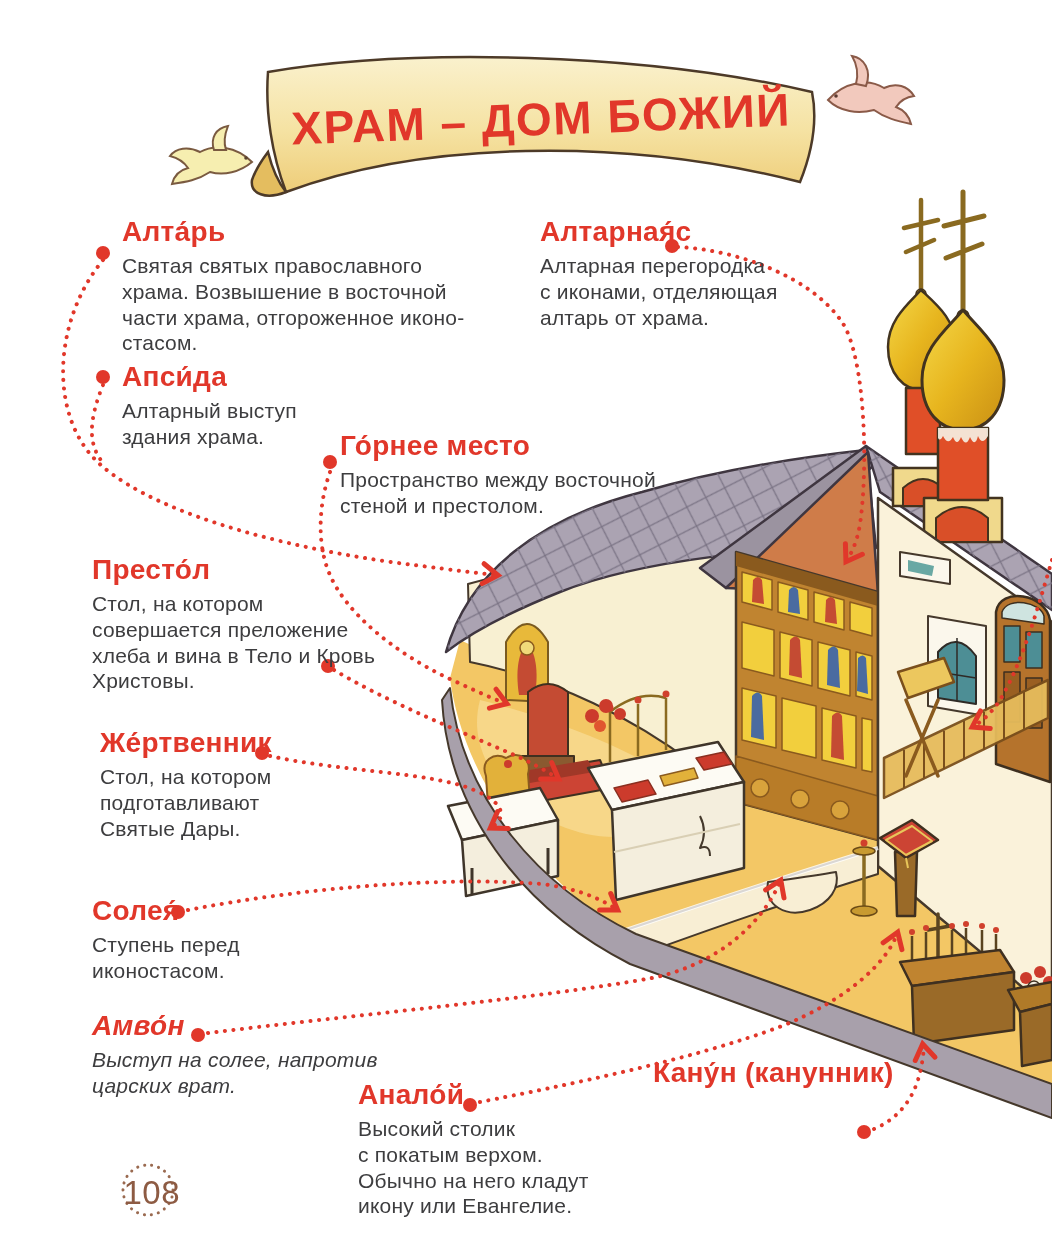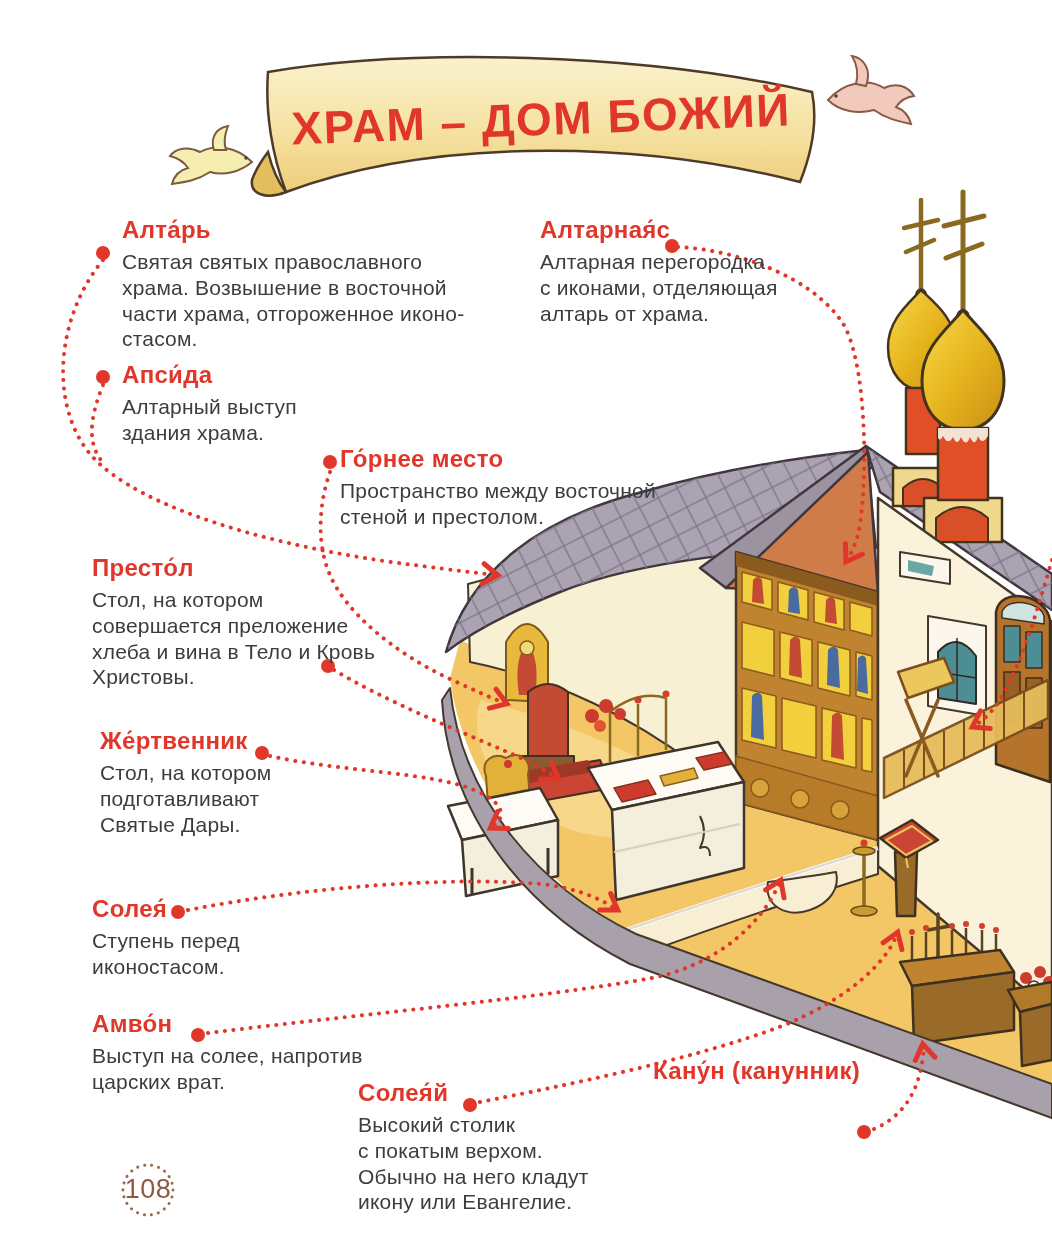--- a/index.html
+++ b/index.html
@@ -16,7 +16,7 @@
   }
   .label{position:absolute;}
   .term{
-    font-size:24px;font-weight:700;letter-spacing:.3px;
+    font-size:28px;font-weight:700;letter-spacing:.3px;
     color:var(--accent,#e1372a);margin-bottom:5px;
   }
   .definition{

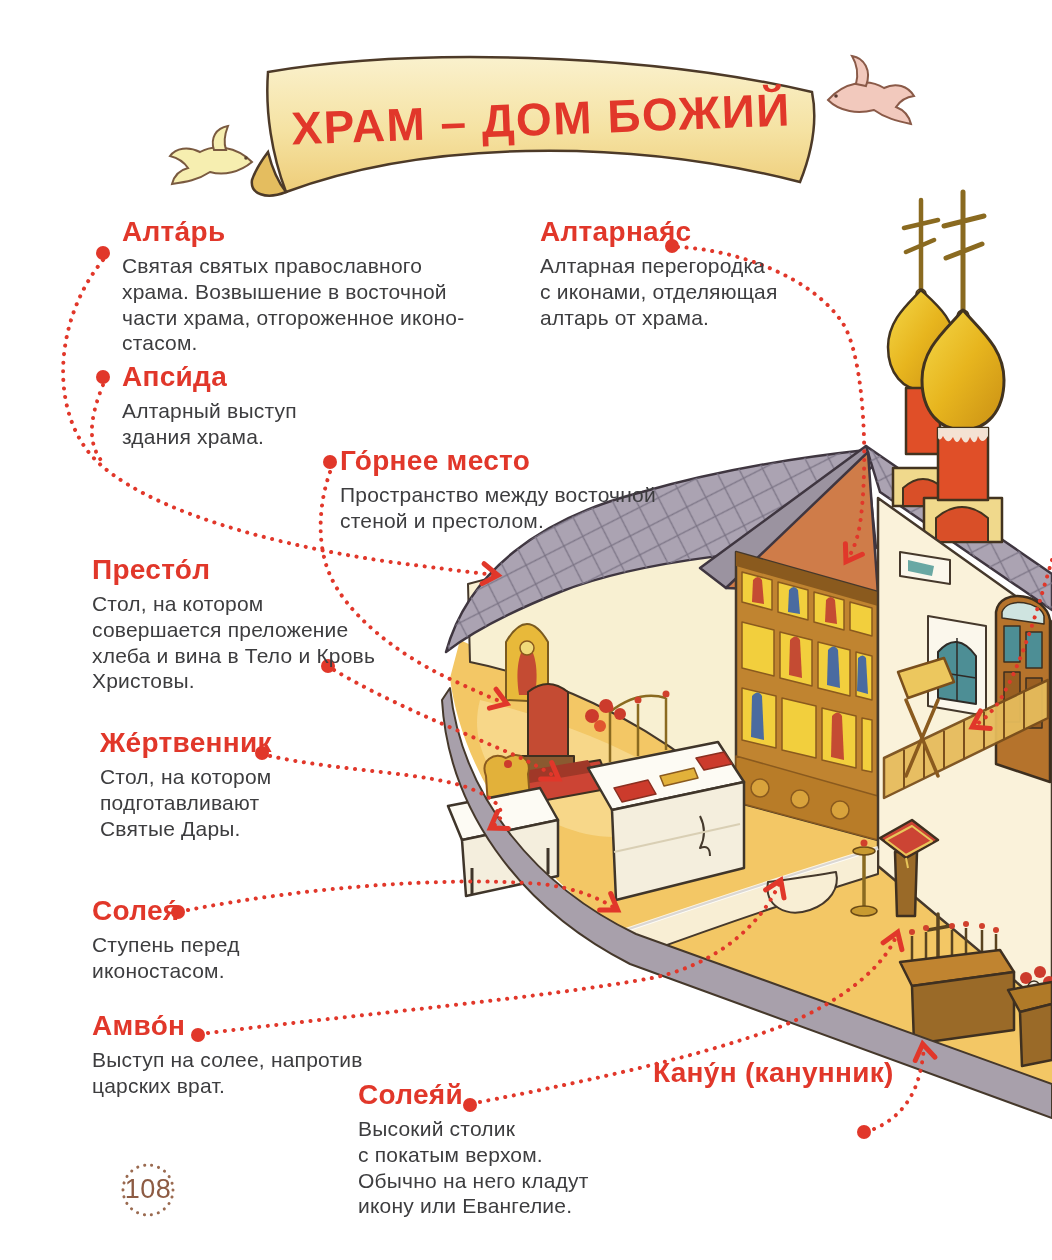--- a/index.html
+++ b/index.html
@@ -26,7 +26,7 @@
   .lbl-altar{left:122px;top:216px;width:420px;}
   .lbl-apsida{left:122px;top:361px;width:320px;}
   .lbl-ikonostas{left:540px;top:216px;width:320px;}
-  .lbl-gornee{left:340px;top:430px;width:380px;margin-top:15px;}
+  .lbl-gornee{left:340px;top:430px;width:380px;}
   .lbl-prestol{left:92px;top:554px;width:340px;}
   .lbl-zhertvennik{left:100px;top:727px;width:260px;}
   .lbl-soleya{left:92px;top:895px;width:250px;}

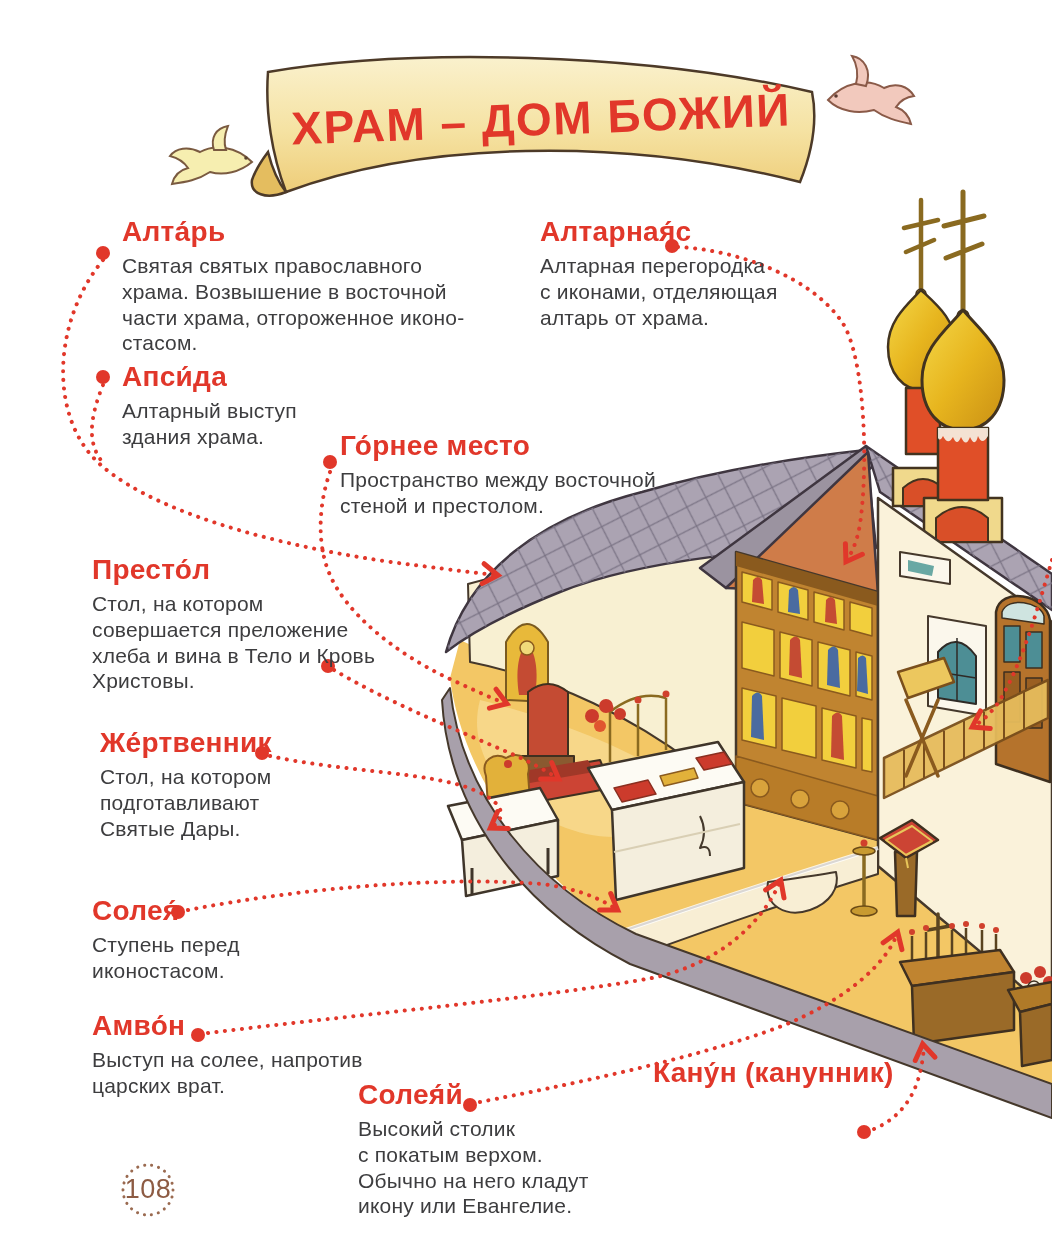--- a/index.html
+++ b/index.html
@@ -30,7 +30,7 @@
   .lbl-prestol{left:92px;top:554px;width:340px;}
   .lbl-zhertvennik{left:100px;top:727px;width:260px;}
   .lbl-soleya{left:92px;top:895px;width:250px;}
-  .lbl-amvon{left:92px;top:1010px;width:330px;}
+  .lbl-amvon{left:92px;top:1010px;width:330px;font-style:italic;}
   .lbl-analoy{left:358px;top:1079px;width:300px;}
   .lbl-kanun{left:653px;top:1057px;width:380px;}
   .page-number{

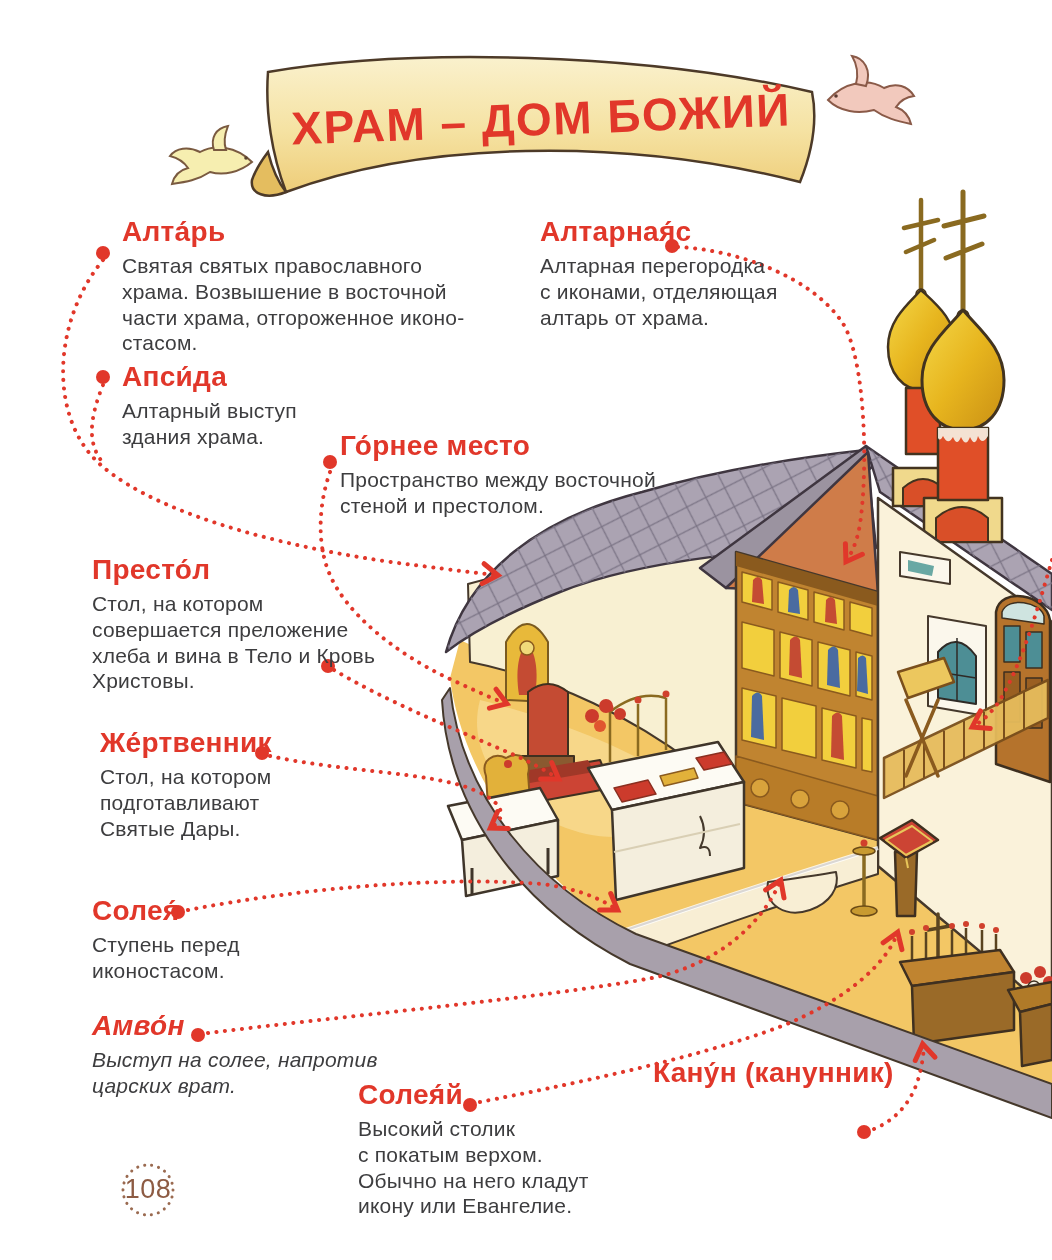--- a/index.html
+++ b/index.html
@@ -373,7 +373,7 @@
 </div>
 
 <div class="label lbl-analoy">
-  <div class="term">Солея́й</div>
+  <div class="term">Анало́й</div>
   <div class="definition">Высокий столик
 с покатым верхом.
 Обычно на него кладут

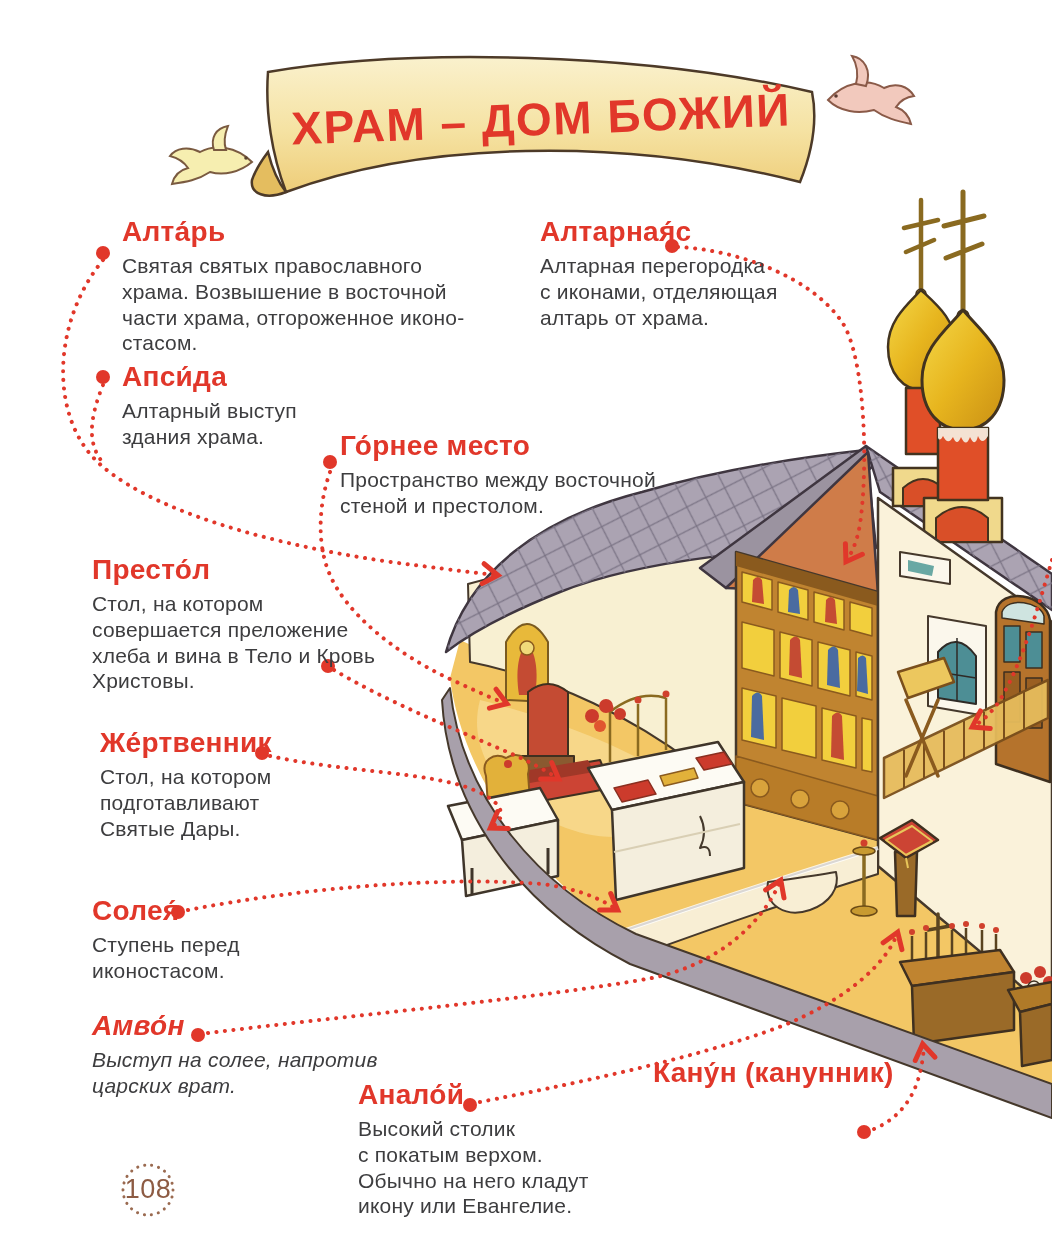--- a/index.html
+++ b/index.html
@@ -34,8 +34,8 @@
   .lbl-analoy{left:358px;top:1079px;width:300px;}
   .lbl-kanun{left:653px;top:1057px;width:380px;}
   .page-number{
-    position:absolute;left:116px;top:1174px;width:64px;text-align:center;
-    font-size:27px;color:var(--page-num,#8d5b43);letter-spacing:.5px;
+    position:absolute;left:116px;top:1174px;width:64px;text-align:right;
+    font-size:33px;color:var(--page-num,#8d5b43);letter-spacing:.5px;
   }
 </style>
 </head>

